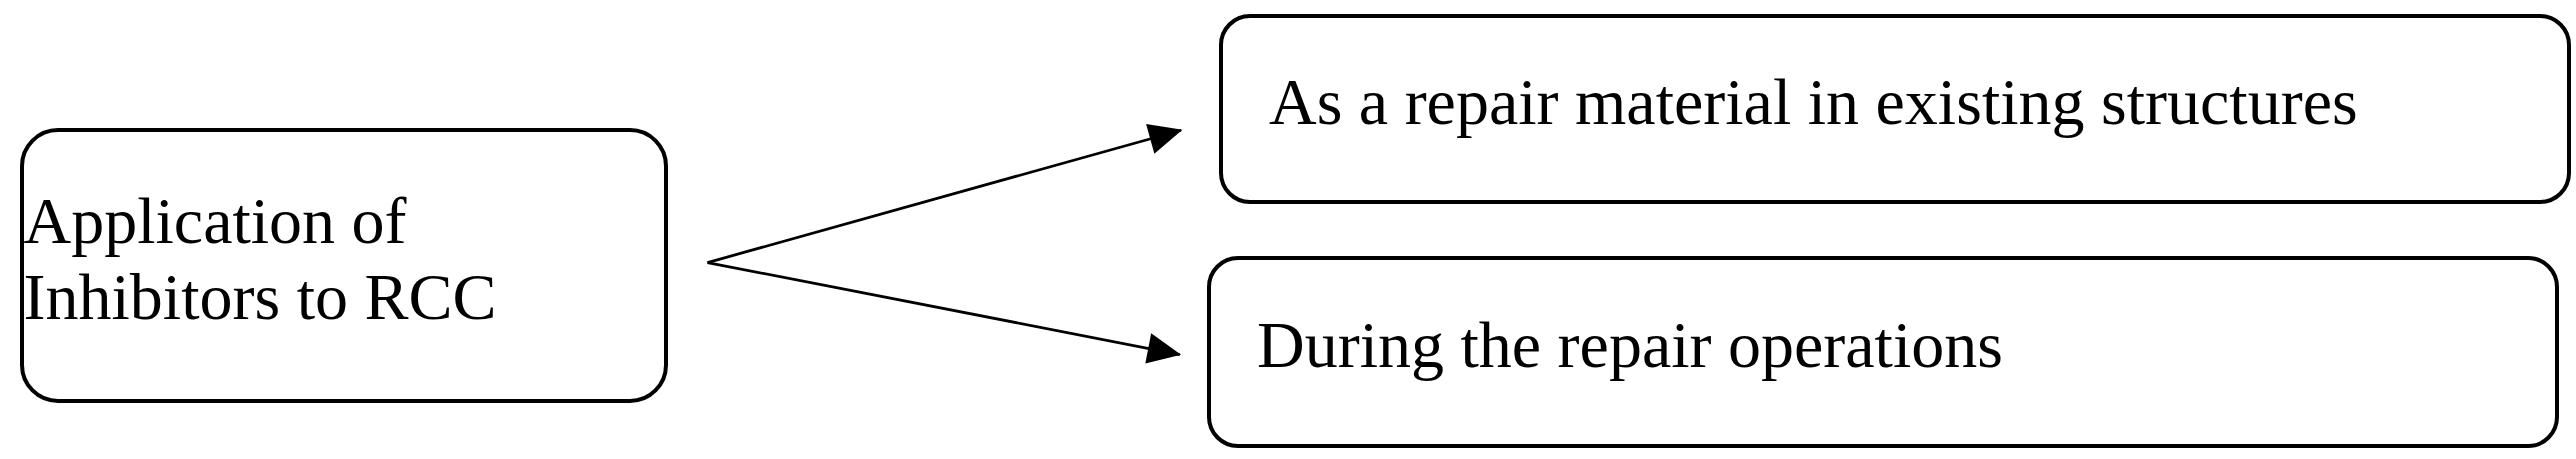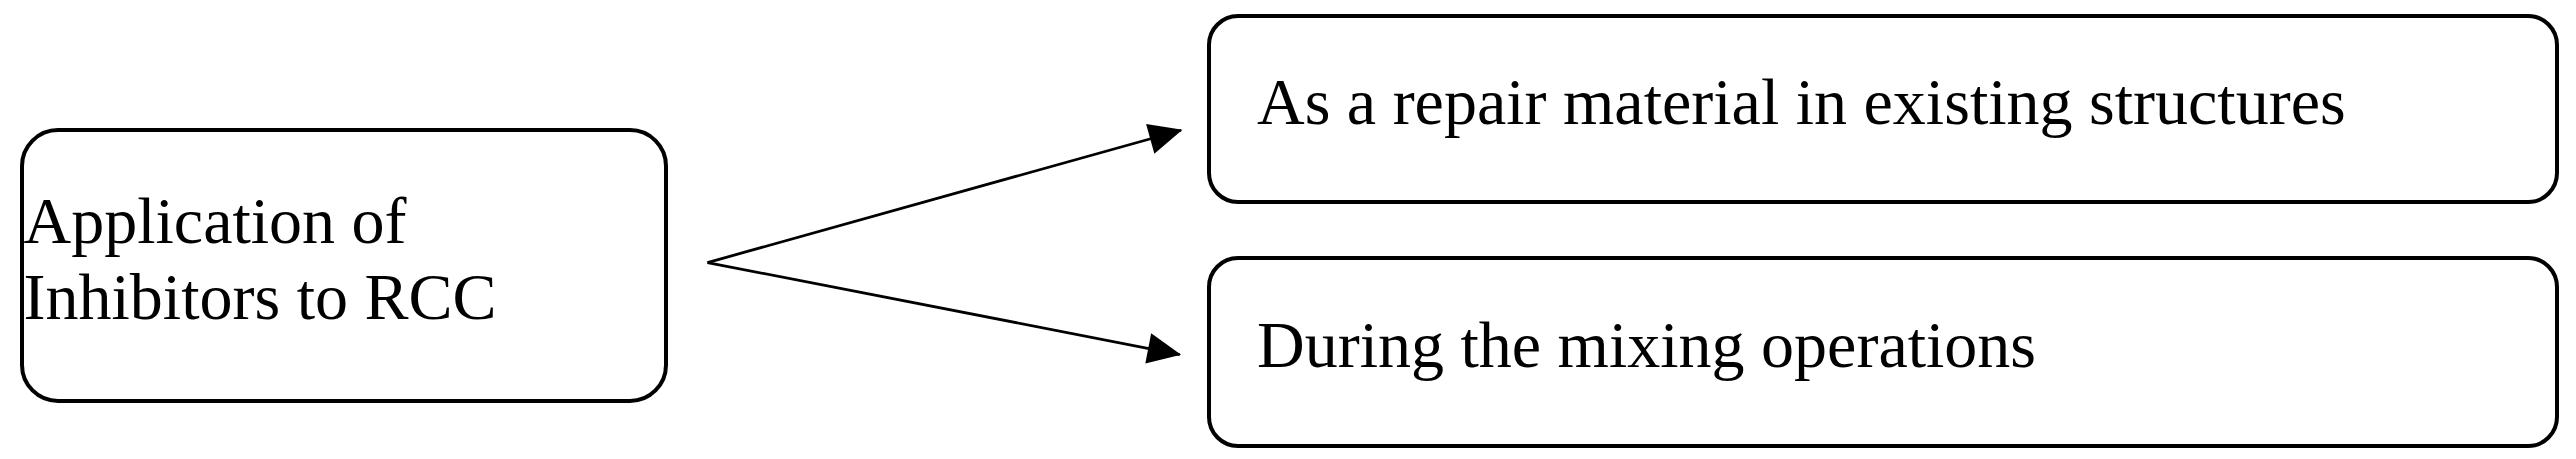--- a/index.html
+++ b/index.html
@@ -36,7 +36,7 @@
     border-radius: 31px;
     padding-left: 46px;
   }
-  .node-branch-repair { top: 14px;  height: 190px; }
+  .node-branch-repair { top: 14px;  height: 190px; margin-left: 12px; }
   .node-branch-mixing { top: 256px; height: 192px; }
   .node-label {
     white-space: pre-line;

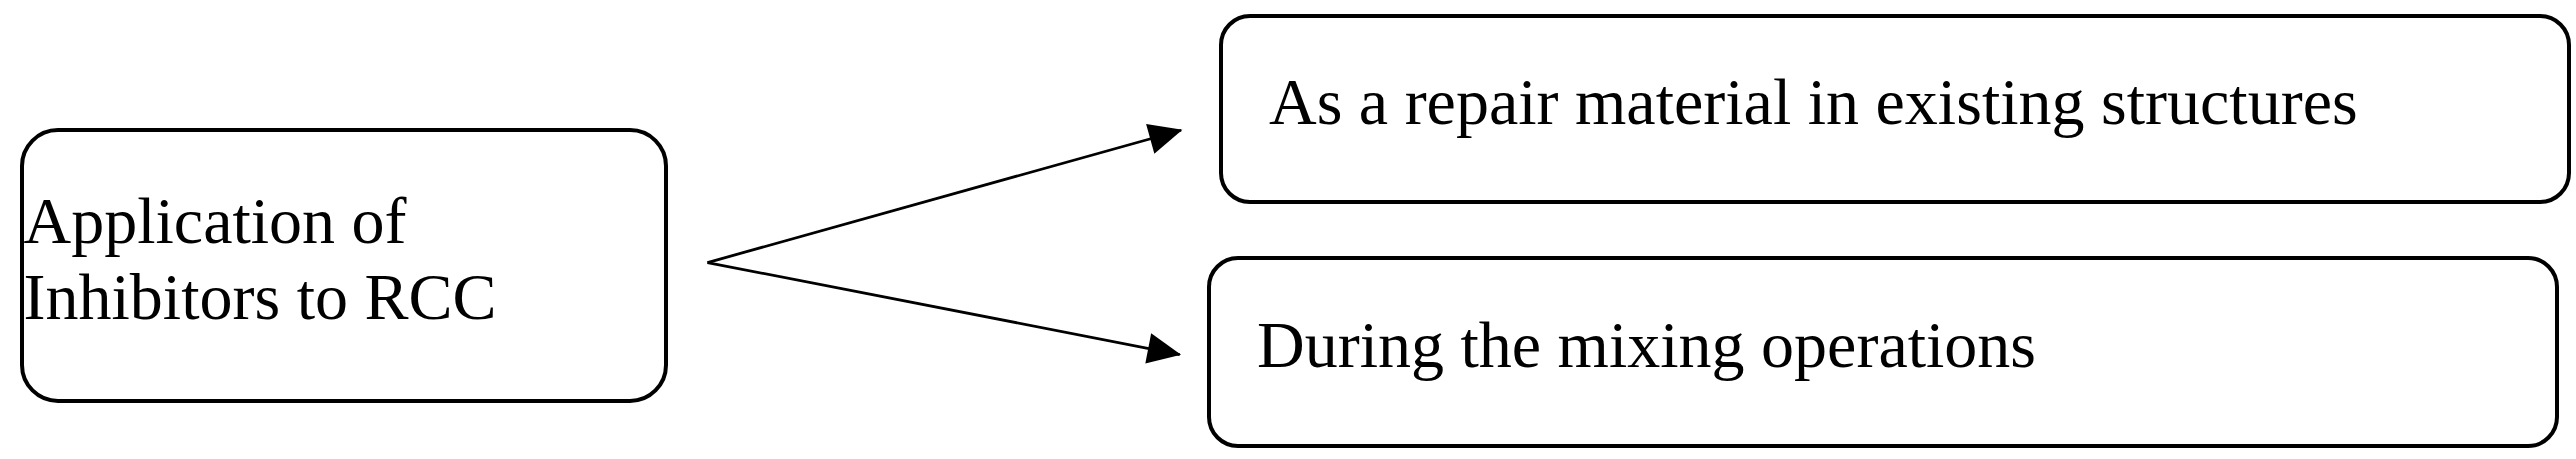--- a/index.html
+++ b/index.html
@@ -75,7 +75,7 @@
   </div>
 
   <div class="node node-branch node-branch-mixing">
-    <span class="node-label">During the mixing operations</span>
+    <span class="node-label">During the repair operations</span>
   </div>
 
 </div>

